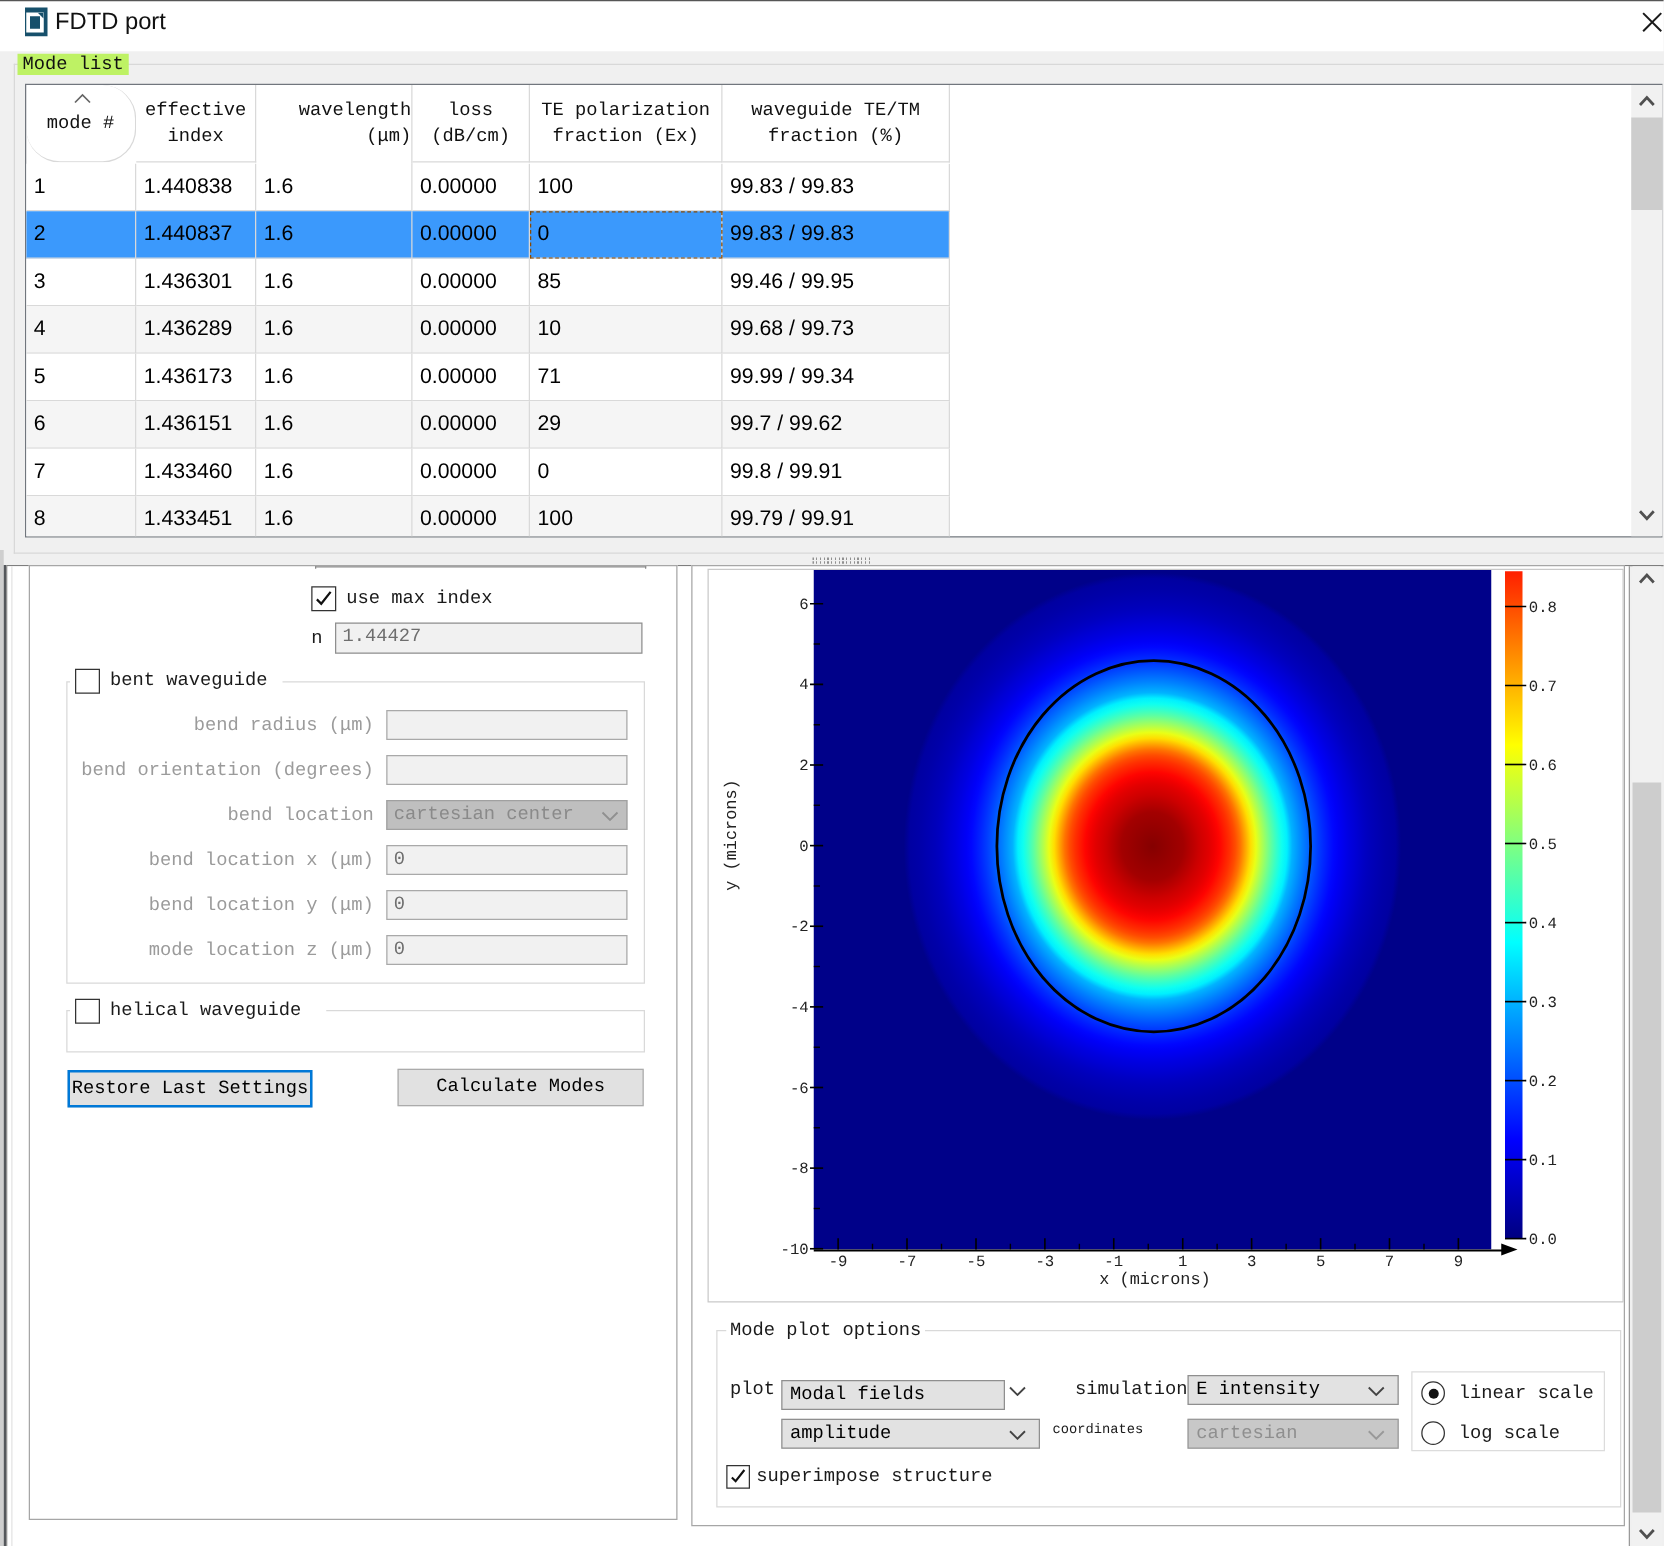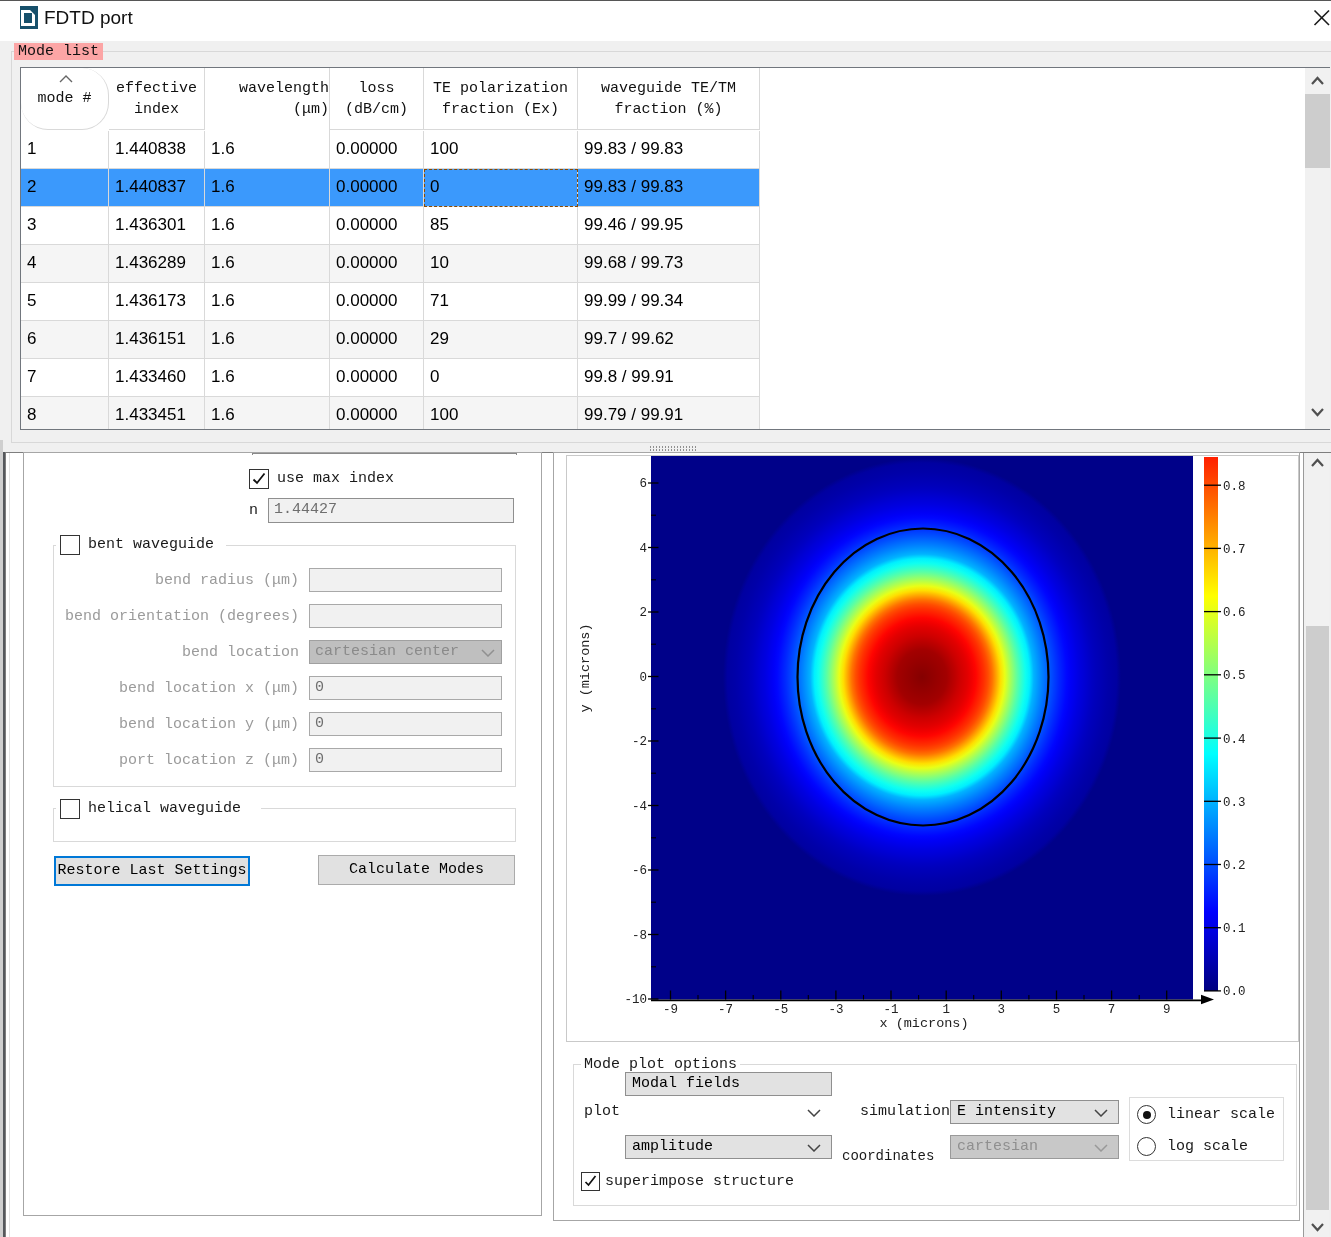--- a/index.html
+++ b/index.html
@@ -31,7 +31,7 @@
 </svg>
 
 <div class="abs" style="left:11px;top:51px;width:1320px;height:392px;border:1px solid #d8d8d8;border-right:none;"></div>
-<div class="abs mono" style="left:14px;top:43px;font-size:15px;color:#111;background:#fca5a5;padding:0 4px;">Mode list</div>
+<div class="abs mono" style="left:14px;top:43px;font-size:15px;color:#111;background:#bef264;padding:0 4px;">Mode list</div>
 
 <div class="abs" style="left:20px;top:67px;width:1310px;height:363px;background:#fff;border:1px solid #71767d;overflow:hidden;" id="tbl">
 

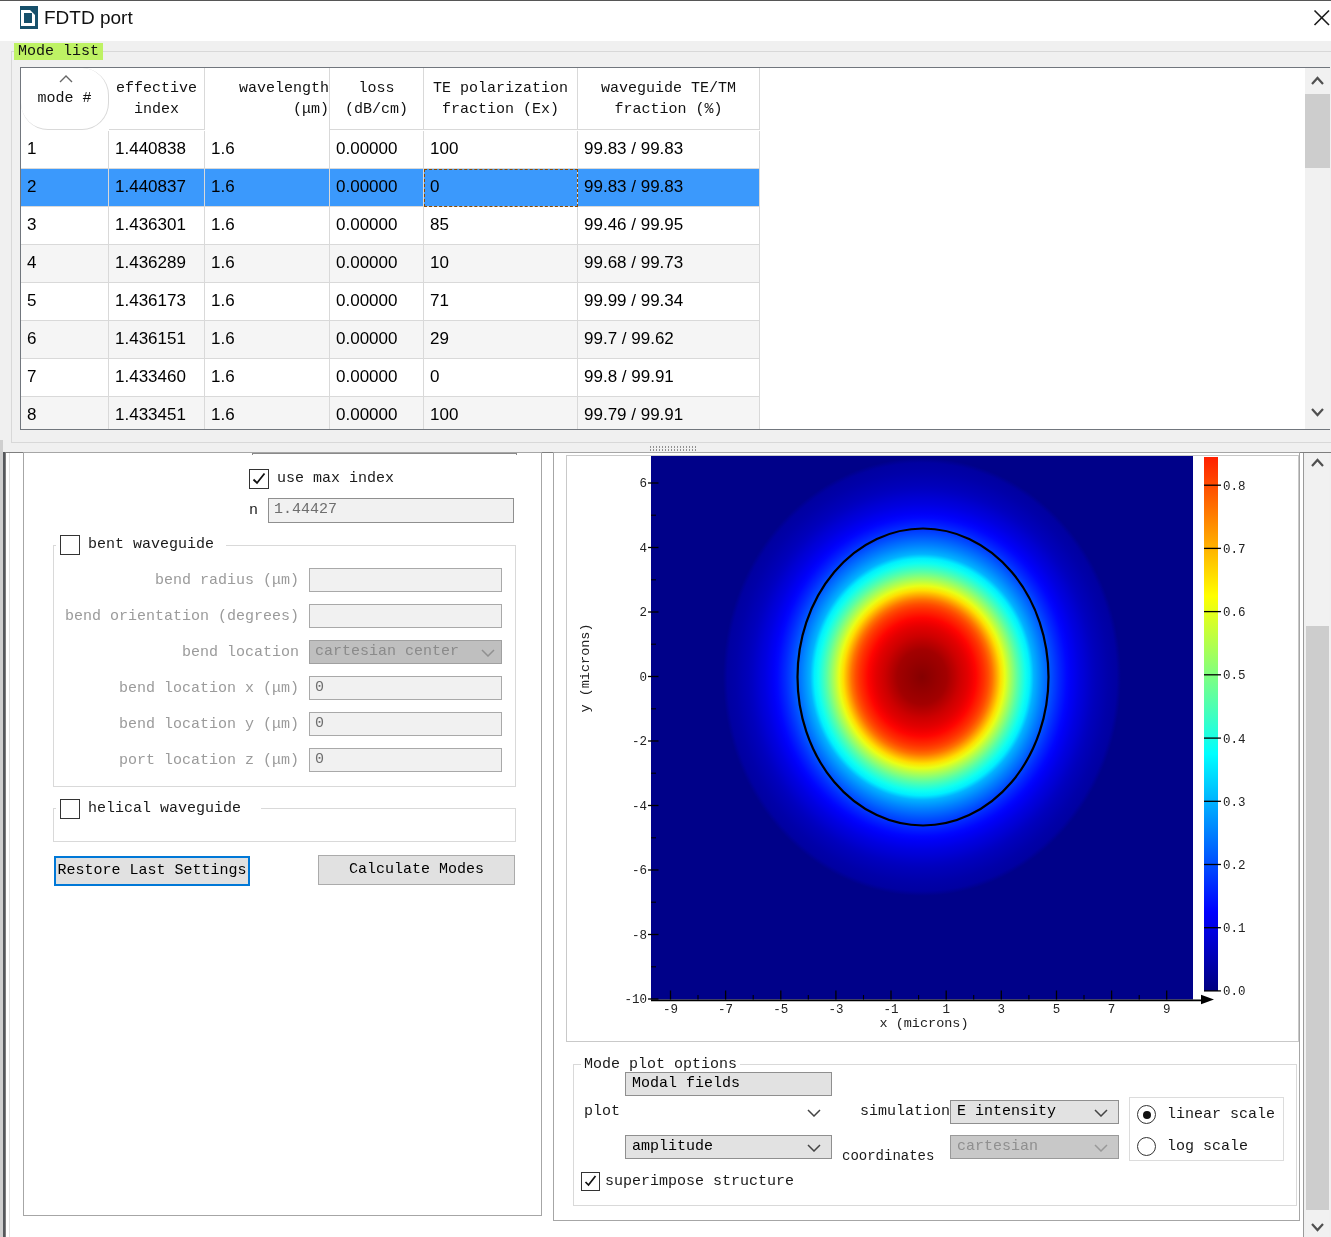--- a/index.html
+++ b/index.html
@@ -175,7 +175,7 @@
 <div class="abs field" style="left:309px;top:676px;width:193px;height:24px;">0</div>
 <div class="abs lbl" style="left:59px;top:716px;width:240px;text-align:right;">bend location y (μm)</div>
 <div class="abs field" style="left:309px;top:712px;width:193px;height:24px;">0</div>
-<div class="abs lbl" style="left:59px;top:752px;width:240px;text-align:right;">port location z (μm)</div>
+<div class="abs lbl" style="left:59px;top:752px;width:240px;text-align:right;">mode location z (μm)</div>
 <div class="abs field" style="left:309px;top:748px;width:193px;height:24px;">0</div>
 
 <div class="abs gbox" style="left:53px;top:808px;width:463px;height:34px;"></div>

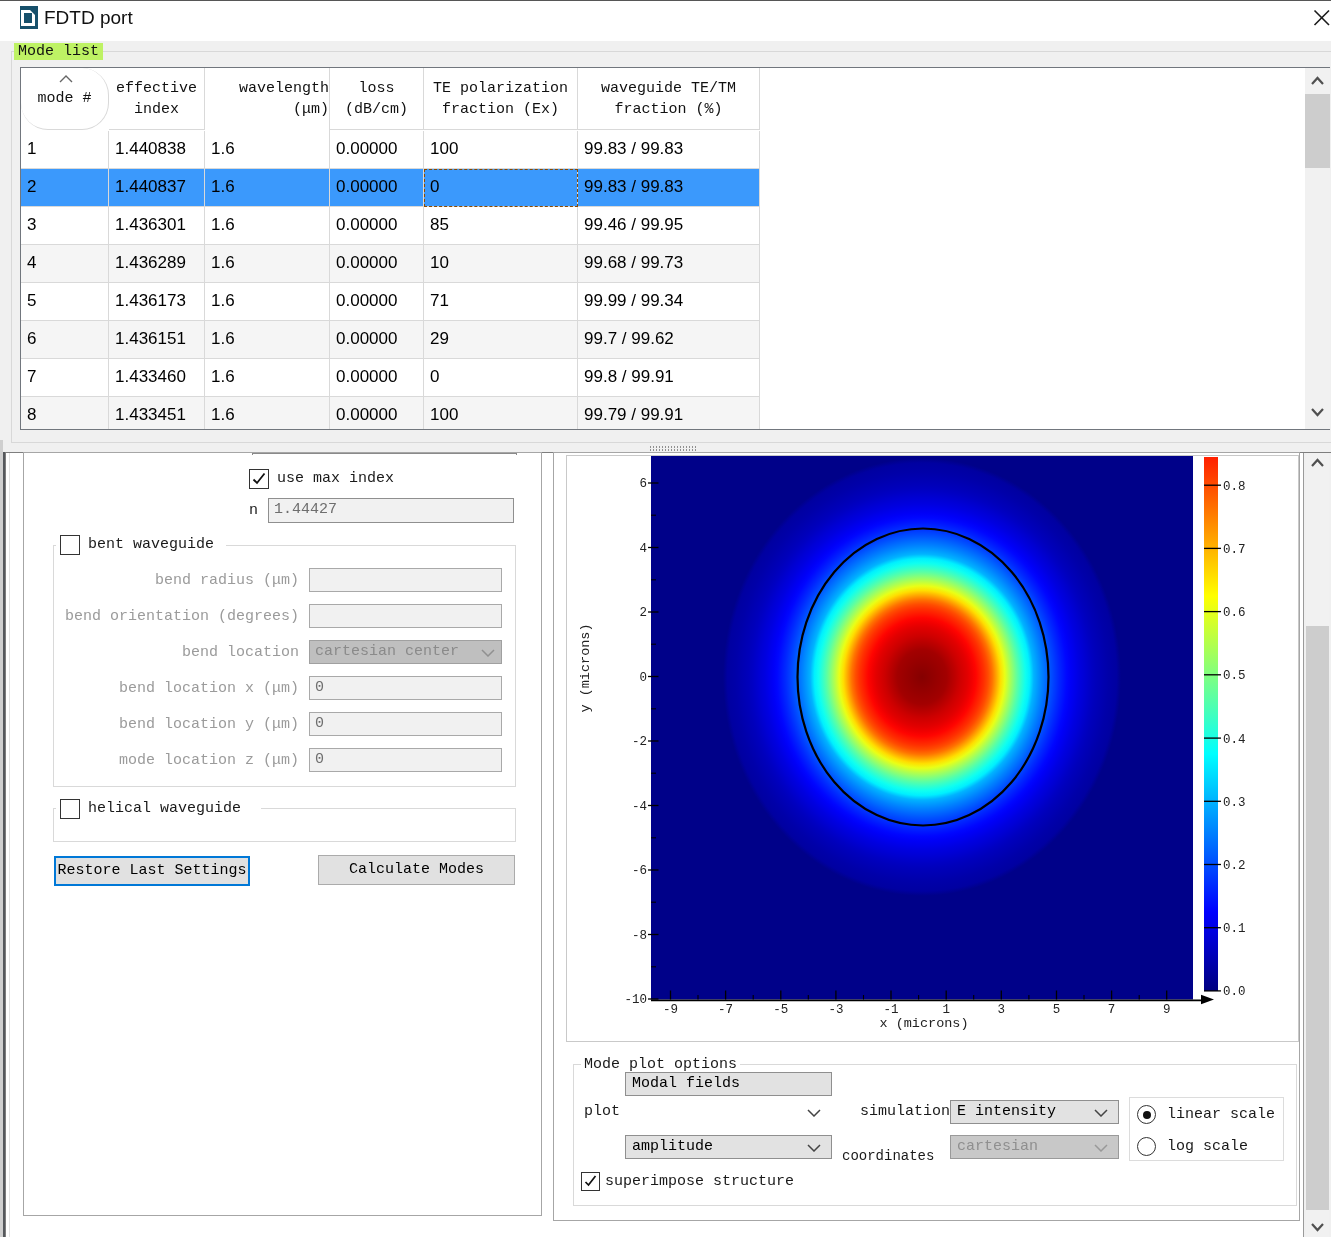--- a/index.html
+++ b/index.html
@@ -350,7 +350,7 @@
 <div class="abs" style="left:573px;top:1064px;width:724px;height:142px;border:1px solid #d9d9d9;" id="mpo"></div>
 <div class="abs mono blk" style="left:581px;top:1056px;font-size:15px;background:#fff;padding:0 3px;">Mode plot options</div>
 <div class="abs mono blk" style="left:584px;top:1103px;font-size:15px;">plot</div>
-<div class="combo" style="left:625px;top:1072px;width:207px;height:24px;">Modal fields</div>
+<div class="combo" style="left:625px;top:1104px;width:179px;height:24px;">Modal fields</div>
 <svg class="abs" style="left:806px;top:1108px;" width="16" height="9" viewBox="0 0 16 9">
     <polyline points="2,2 8,8 14,2" fill="none" stroke="#444" stroke-width="1.5"></polyline>
   </svg>

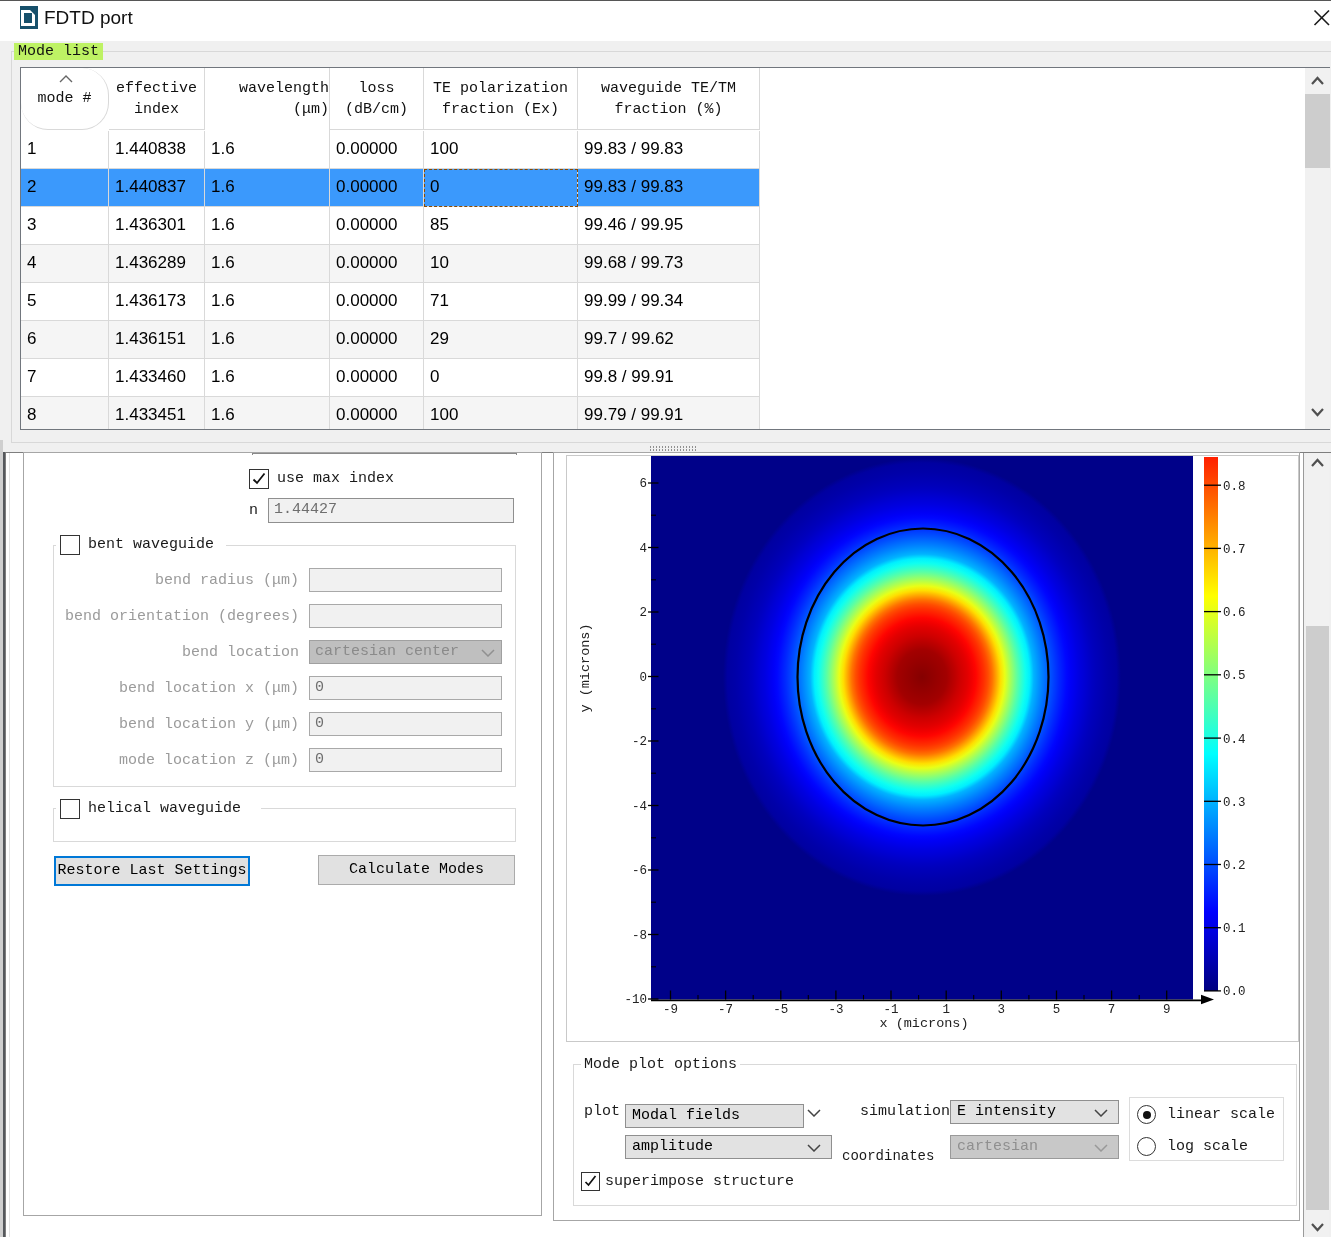--- a/index.html
+++ b/index.html
@@ -363,7 +363,7 @@
 <svg class="abs" style="left:806px;top:1143px;" width="16" height="9" viewBox="0 0 16 9">
     <polyline points="2,2 8,8 14,2" fill="none" stroke="#444" stroke-width="1.5"></polyline>
   </svg>
-<div class="abs mono blk" style="left:842px;top:1138px;font-size:14px;margin-top:10px;">coordinates</div>
+<div class="abs mono blk" style="left:842px;top:1138px;font-size:11px;">coordinates</div>
 <div class="combo" style="left:950px;top:1135px;width:169px;height:24px;background:#c8c8c8;border-color:#9a9a9a;color:#8f8f8f;">cartesian</div>
 <svg class="abs" style="left:1093px;top:1143px;" width="16" height="9" viewBox="0 0 16 9">
     <polyline points="2,2 8,8 14,2" fill="none" stroke="#999" stroke-width="1.5"></polyline>

